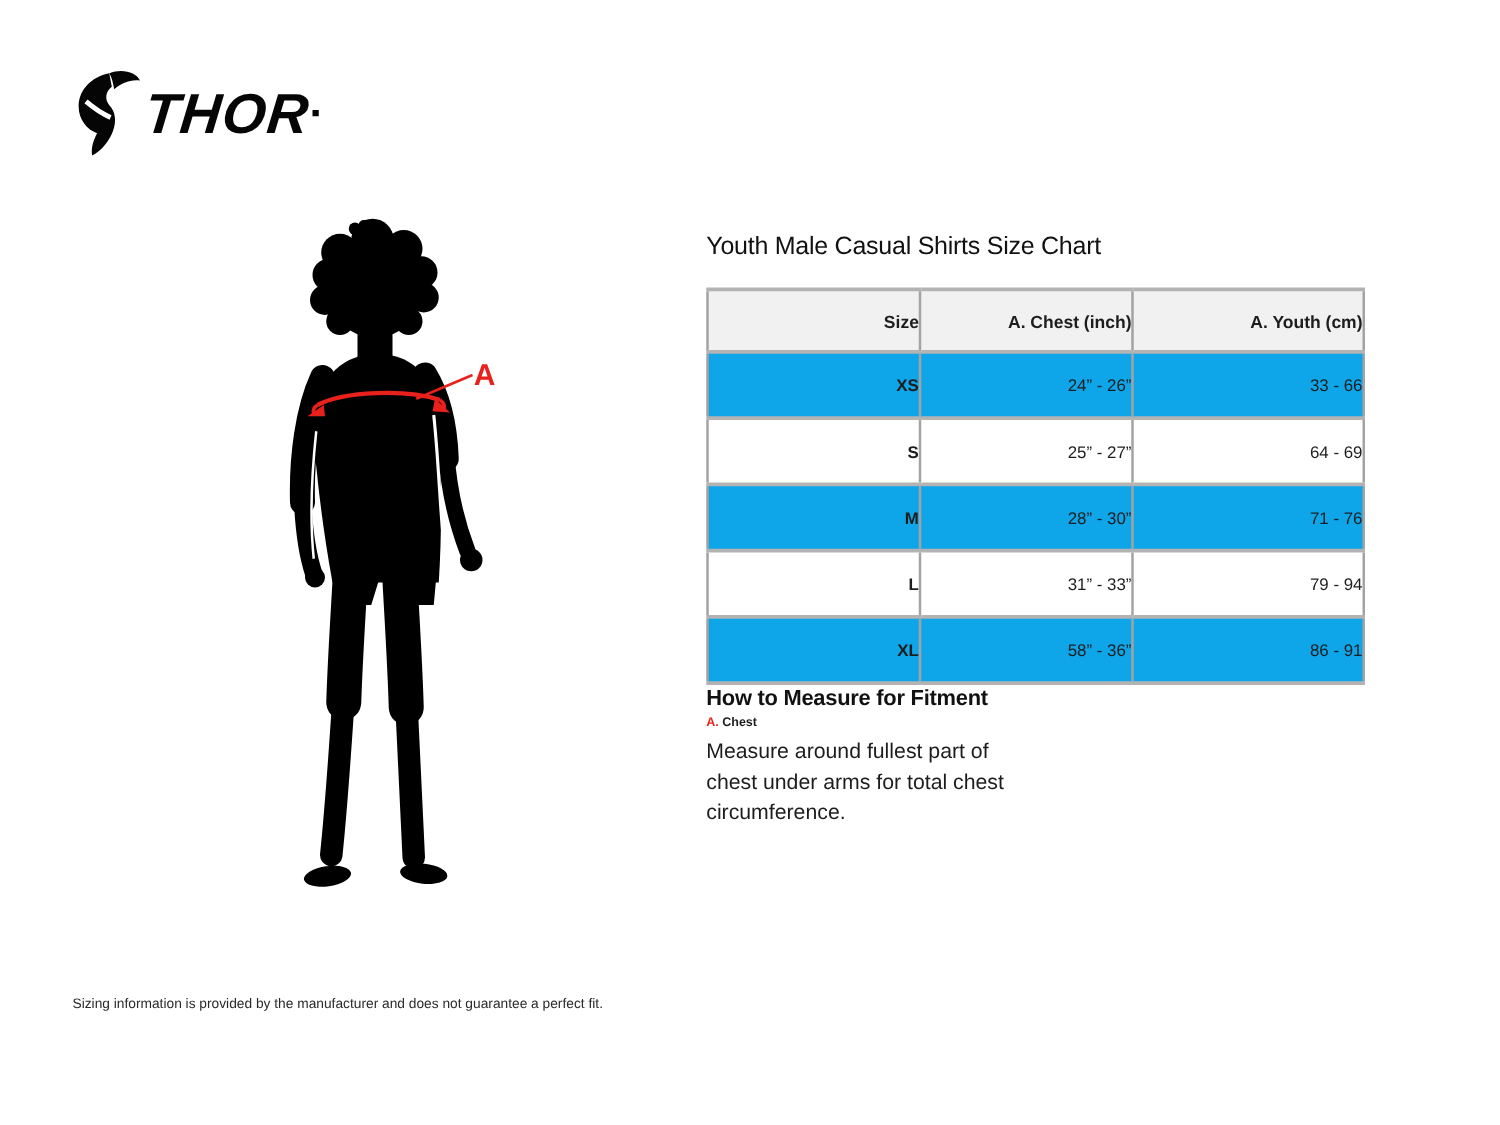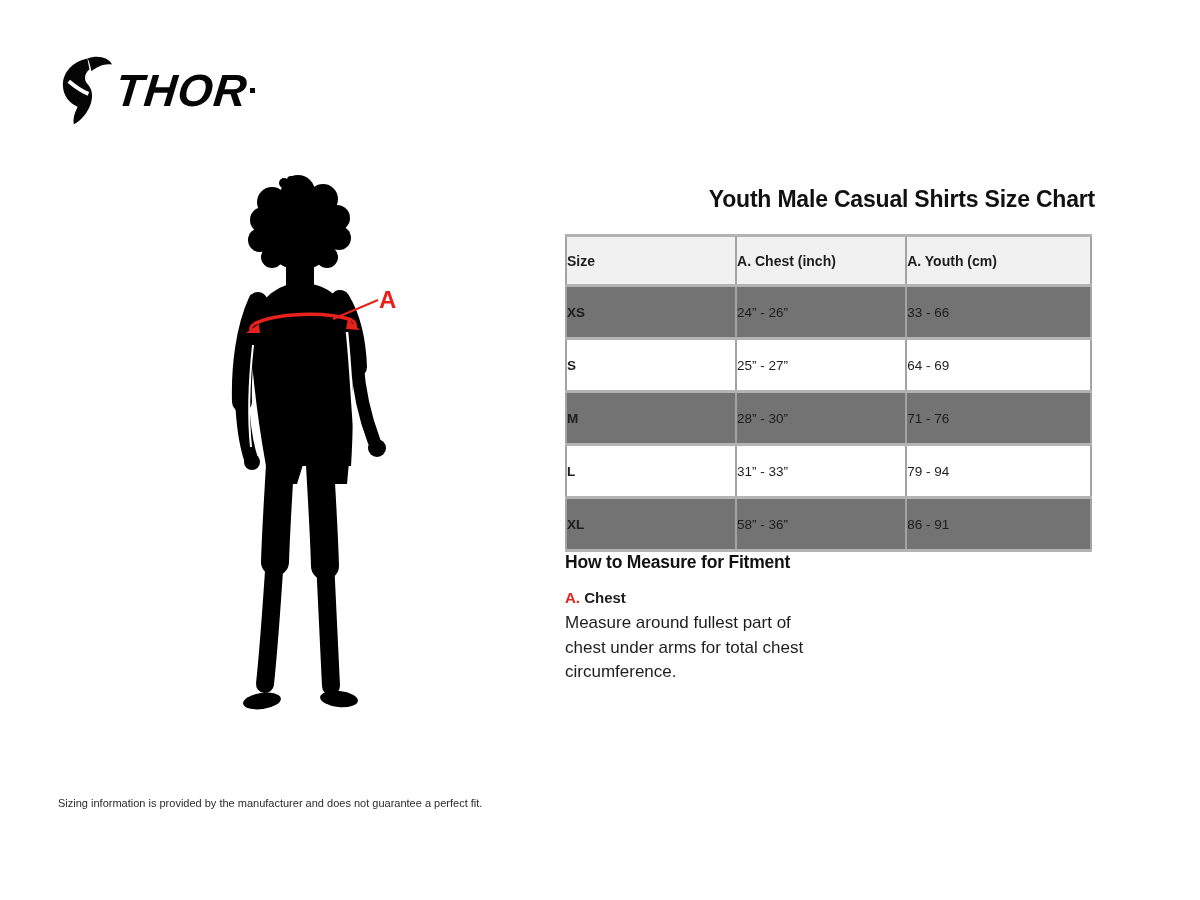--- a/index.html
+++ b/index.html
@@ -28,8 +28,8 @@
 
   
   .right-col { position: absolute; left: 565px; top: 186px; width: 530px; }
-  .chart-title { font-size: 23px; font-weight: bold; color: #111;
-                 letter-spacing: -0.2px; margin-bottom: 21px; text-align: right; }
+  .chart-title { font-size: 20px; font-weight: normal; color: #111;
+                 letter-spacing: -0.2px; margin-bottom: 21px; }
 
   table.size-table { border-collapse: collapse; width: 527px; table-layout: fixed; }
   .size-table th, .size-table td {

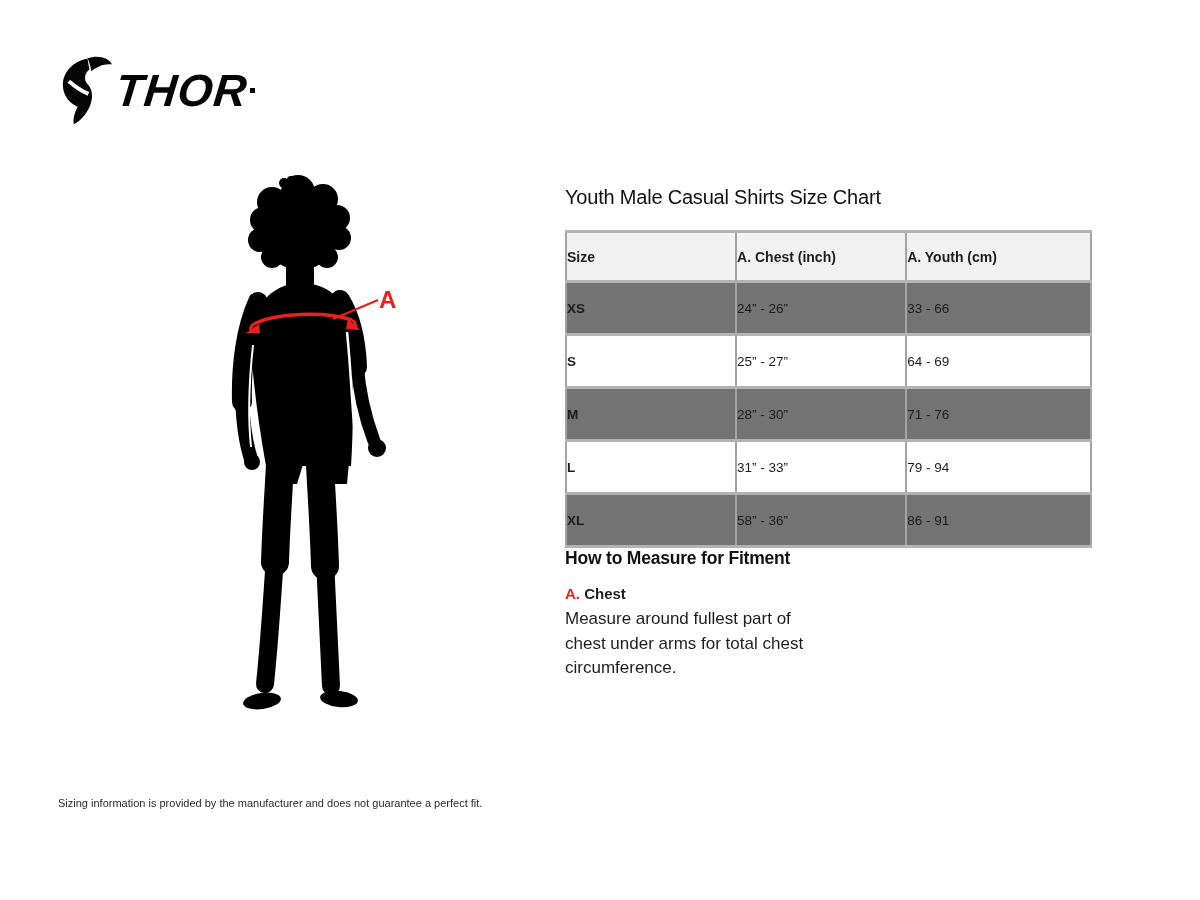--- a/index.html
+++ b/index.html
@@ -35,7 +35,7 @@
   .size-table th, .size-table td {
     border-left: 2px solid #a3a3a3; border-right: 2px solid #a3a3a3;
     border-top: 3px solid #b3b3b3; border-bottom: 3px solid #b3b3b3;
-    text-align: left; vertical-align: middle;
+    text-align: right; vertical-align: middle;
     font-size: 13.5px; color: #1d1d1d;
   }
   .size-table th { height: 50px; background: #f1f1f1; font-weight: bold; font-size: 14px; }

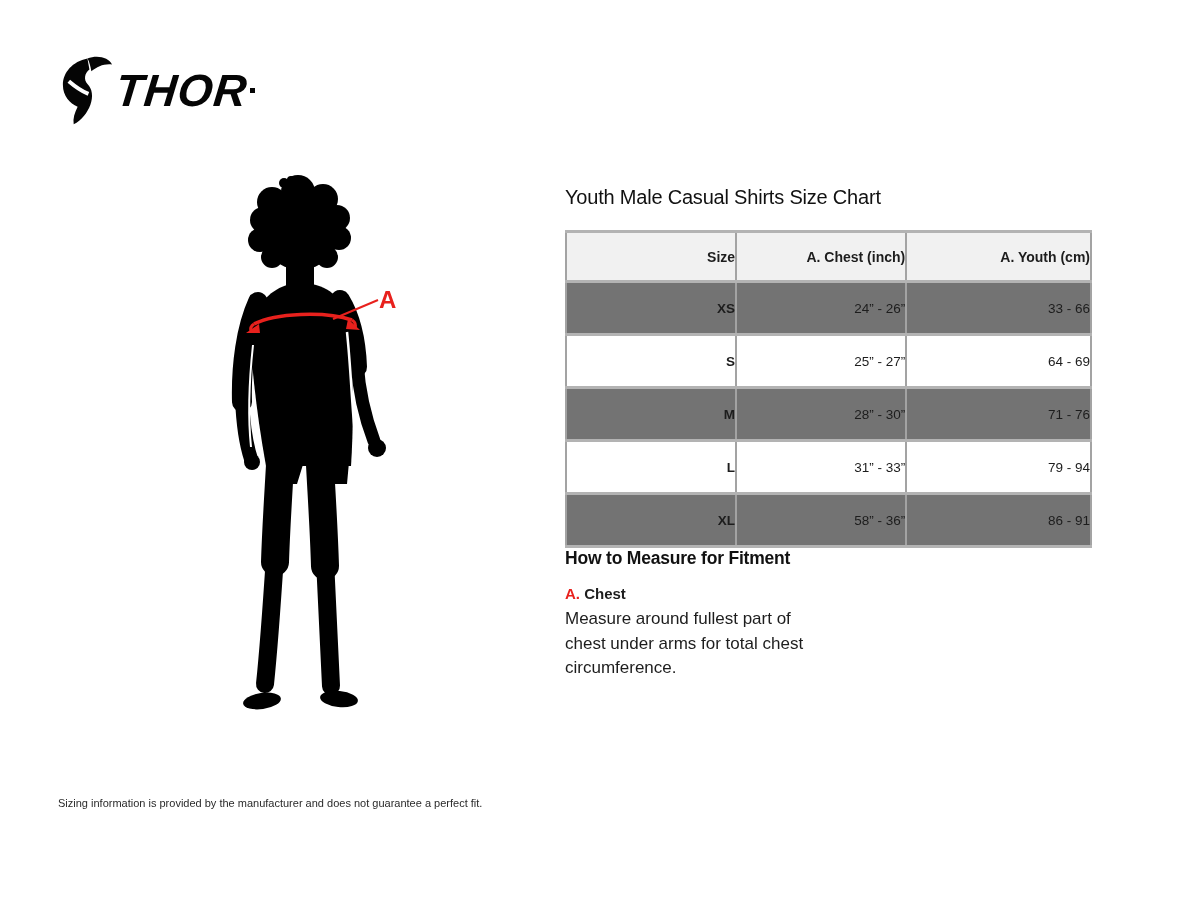--- a/index.html
+++ b/index.html
@@ -40,7 +40,7 @@
   }
   .size-table th { height: 50px; background: #f1f1f1; font-weight: bold; font-size: 14px; }
   .size-table td { height: 53px; background: #ffffff; }
-  .size-table tr.shaded td { background: #737373; }
+  .size-table tr.shaded td { background: #0ea5e9; }
   .size-table td.size-cell { font-weight: bold; }
 
   .measure-heading { font-size: 17.5px; font-weight: bold;

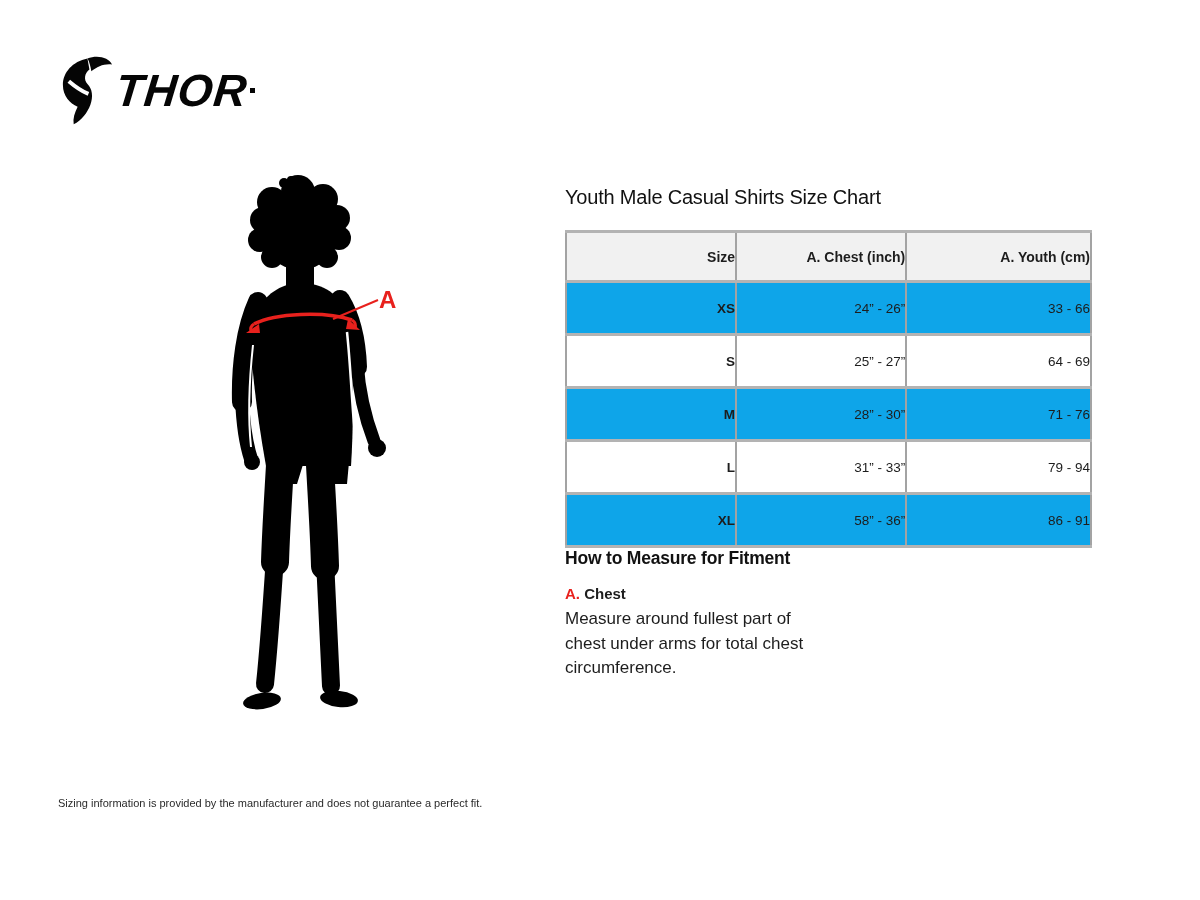--- a/index.html
+++ b/index.html
@@ -45,7 +45,7 @@
 
   .measure-heading { font-size: 17.5px; font-weight: bold;
                      color: #111; letter-spacing: -0.2px; }
-  .measure-item { margin-top: 16px; font-size: 15px; font-weight: bold; }
+  .measure-item { margin-top: 4px; font-size: 10px; font-weight: bold; }
   .measure-item .letter { color: #e8211d; }
   .measure-desc { margin-top: 5px; font-size: 17px; line-height: 1.45;
                   width: 245px; color: #1d1d1d; }

